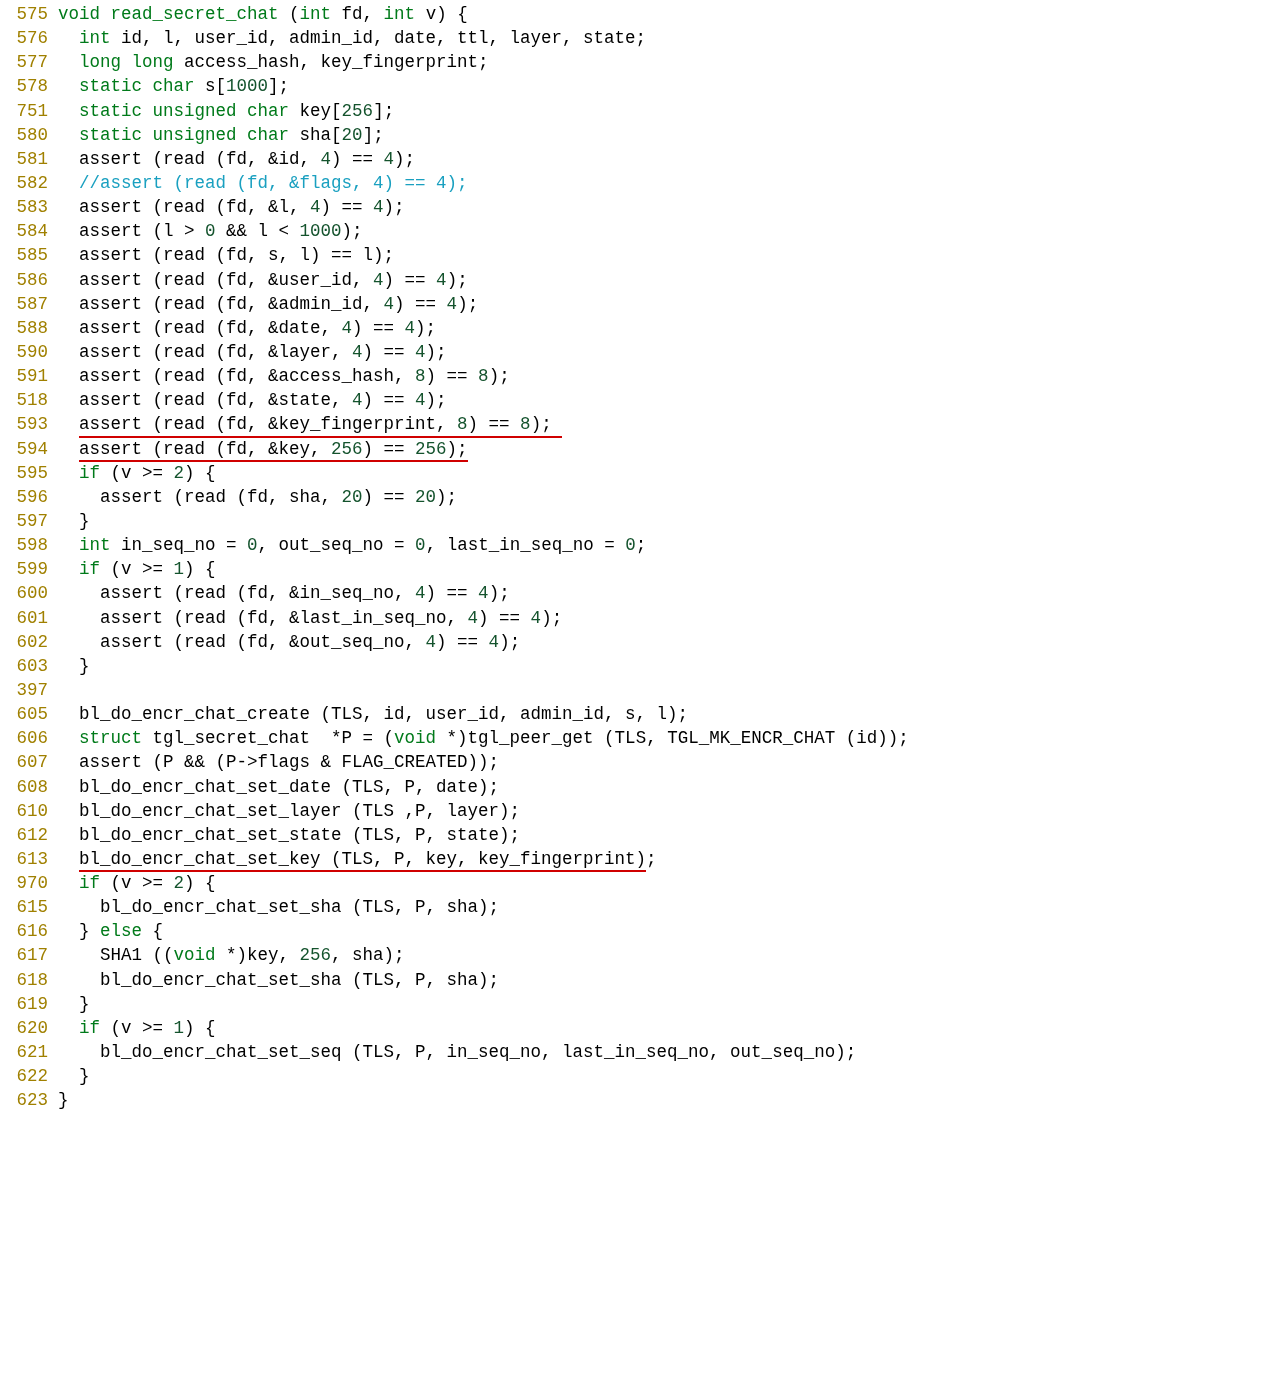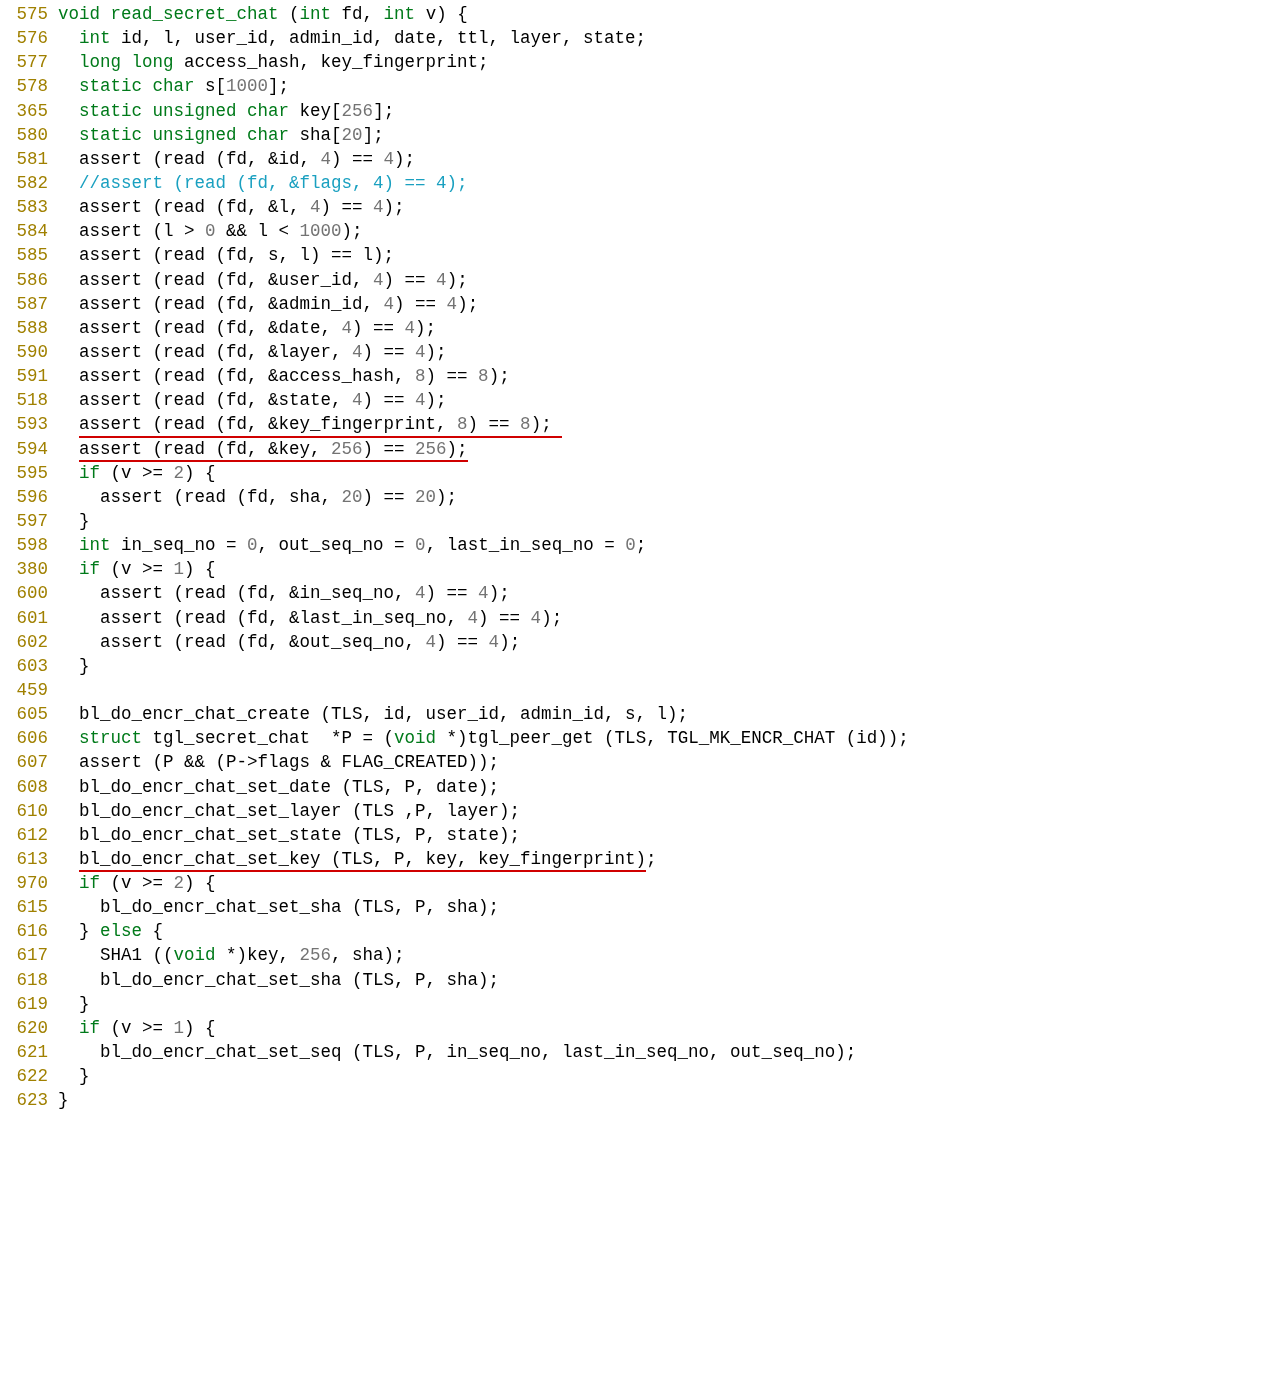--- a/index.html
+++ b/index.html
@@ -35,7 +35,7 @@
   }
   .k  { color: #007a1a; text-align: right; }
   .n  { color: #000; }
-  .nm { color: #737373; margin-top: 24px; } 
+  .nm { color: #14532d; margin-top: 24px; } 
   .cm { color: #1aa0c0; }
   .underline {
     position: absolute;

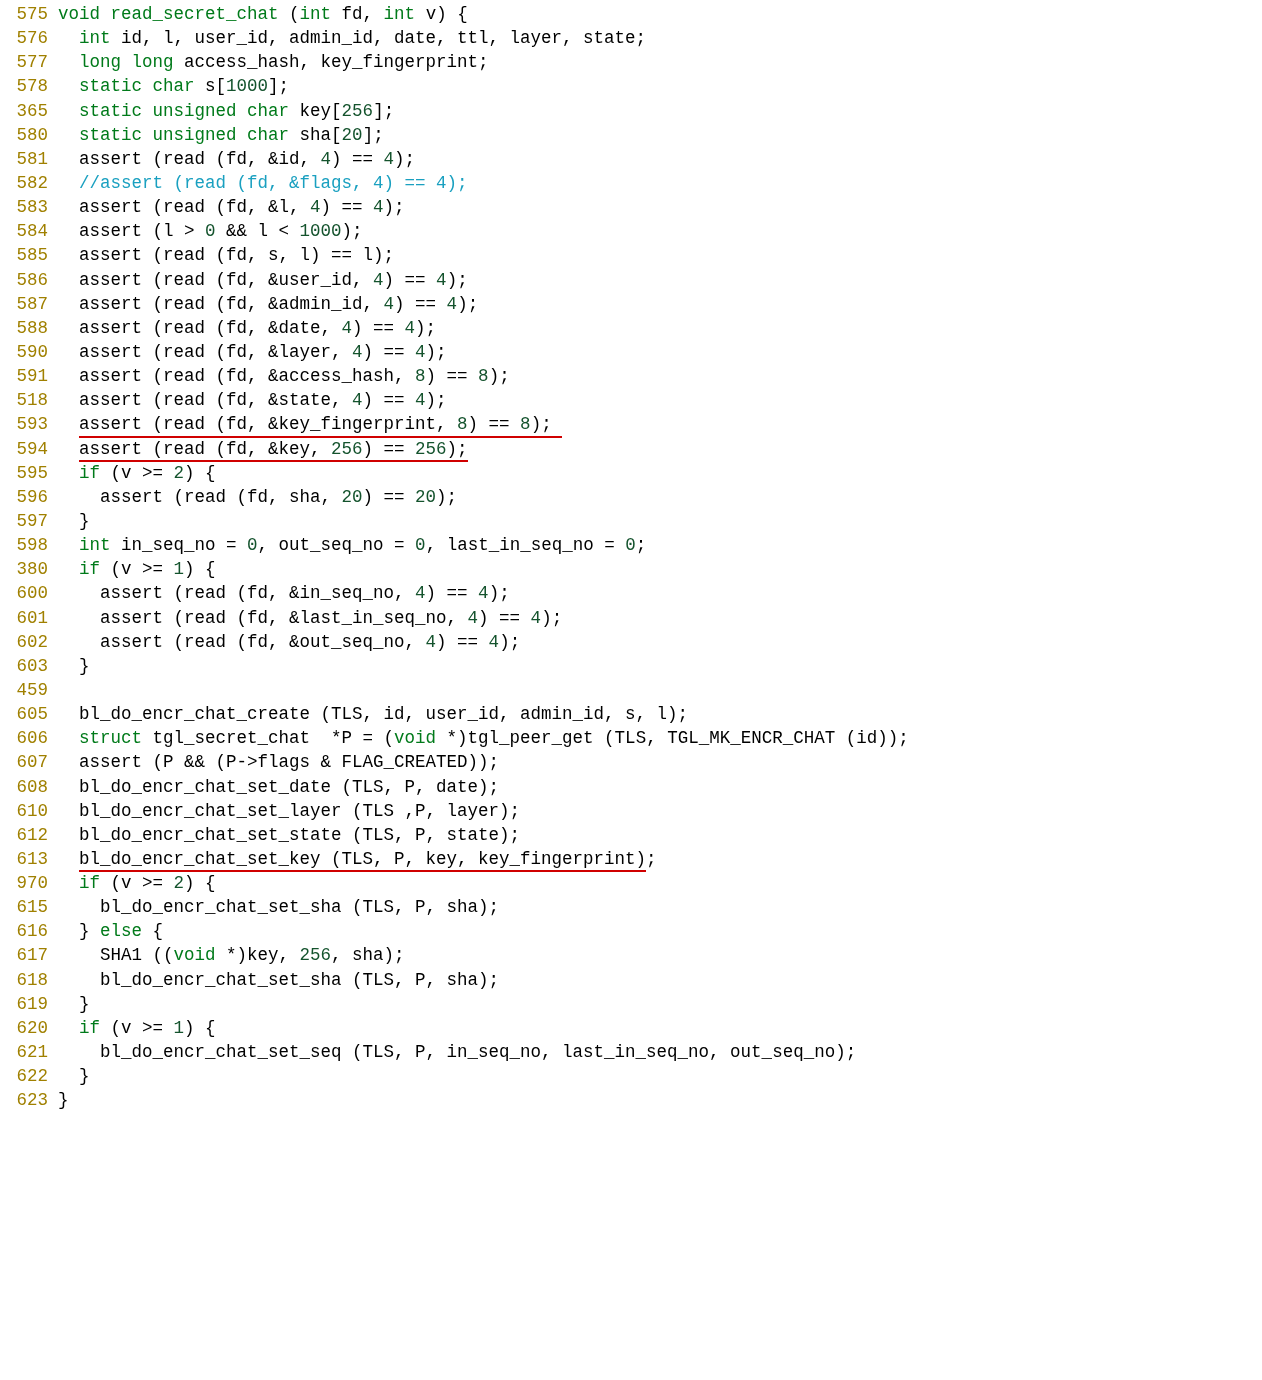--- a/index.html
+++ b/index.html
@@ -52,7 +52,7 @@
     <div class="code-line"><span class="lineno">576</span><span class="code"><span>  </span><span class="k">int</span><span class="n"> id, l, user_id, admin_id, date, ttl, layer, state;</span></span></div>
     <div class="code-line"><span class="lineno">577</span><span class="code"><span>  </span><span class="k">long</span><span class="n"> </span><span class="k">long</span><span class="n"> access_hash, key_fingerprint;</span></span></div>
     <div class="code-line"><span class="lineno">578</span><span class="code"><span>  </span><span class="k">static</span><span class="n"> </span><span class="k">char</span><span class="n"> s[</span><span class="nm">1000</span><span class="n">];</span></span></div>
-    <div class="code-line"><span class="lineno">365</span><span class="code"><span>  </span><span class="k">static</span><span class="n"> </span><span class="k">unsigned</span><span class="n"> </span><span class="k">char</span><span class="n"> key[</span><span class="nm">256</span><span class="n">];</span></span></div>
+    <div class="code-line"><span class="lineno">751</span><span class="code"><span>  </span><span class="k">static</span><span class="n"> </span><span class="k">unsigned</span><span class="n"> </span><span class="k">char</span><span class="n"> key[</span><span class="nm">256</span><span class="n">];</span></span></div>
     <div class="code-line"><span class="lineno">580</span><span class="code"><span>  </span><span class="k">static</span><span class="n"> </span><span class="k">unsigned</span><span class="n"> </span><span class="k">char</span><span class="n"> sha[</span><span class="nm">20</span><span class="n">];</span></span></div>
     <div class="code-line"><span class="lineno">581</span><span class="code"><span>  </span><span class="n">assert (read (fd, &amp;id, </span><span class="nm">4</span><span class="n">) == </span><span class="nm">4</span><span class="n">);</span></span></div>
     <div class="code-line"><span class="lineno">582</span><span class="code"><span>  </span><span class="cm">//assert (read (fd, &amp;flags, 4) == 4);</span></span></div>

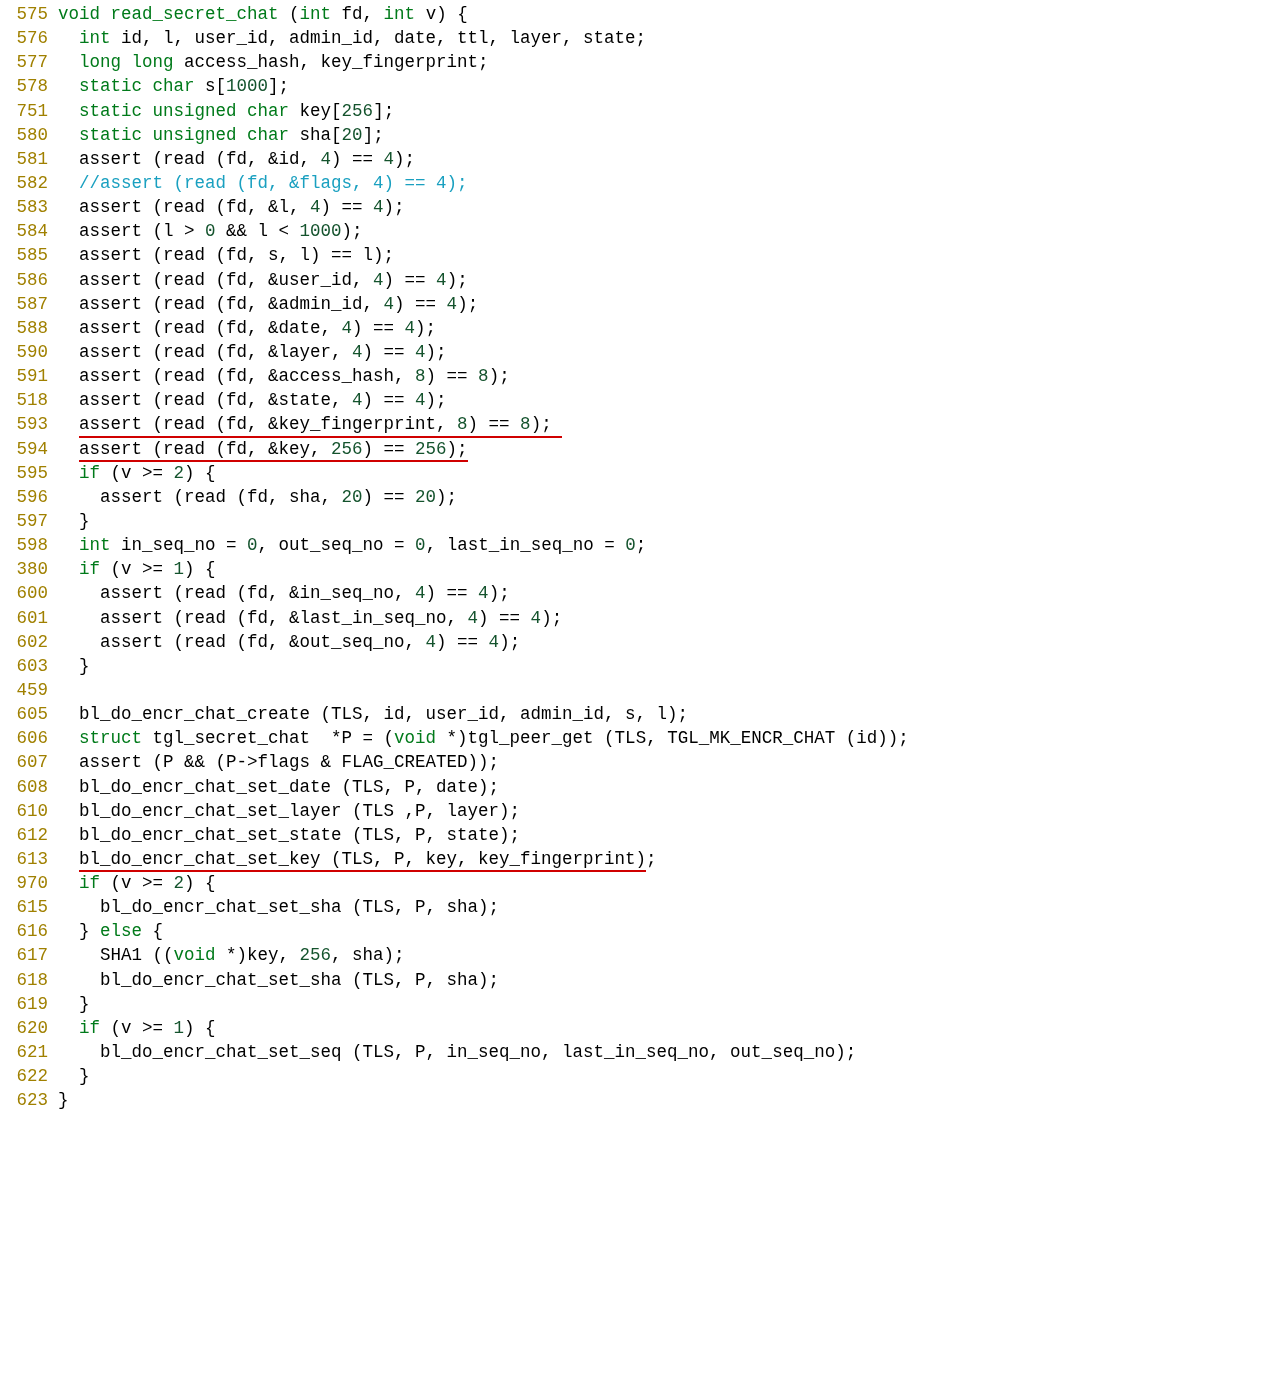--- a/index.html
+++ b/index.html
@@ -71,7 +71,7 @@
     <div class="code-line"><span class="lineno">596</span><span class="code"><span>    </span><span class="n">assert (read (fd, sha, </span><span class="nm">20</span><span class="n">) == </span><span class="nm">20</span><span class="n">);</span></span></div>
     <div class="code-line"><span class="lineno">597</span><span class="code"><span>  </span><span class="n">}</span></span></div>
     <div class="code-line"><span class="lineno">598</span><span class="code"><span>  </span><span class="k">int</span><span class="n"> in_seq_no = </span><span class="nm">0</span><span class="n">, out_seq_no = </span><span class="nm">0</span><span class="n">, last_in_seq_no = </span><span class="nm">0</span><span class="n">;</span></span></div>
-    <div class="code-line"><span class="lineno">380</span><span class="code"><span>  </span><span class="k">if</span><span class="n"> (v &gt;= </span><span class="nm">1</span><span class="n">) {</span></span></div>
+    <div class="code-line"><span class="lineno">599</span><span class="code"><span>  </span><span class="k">if</span><span class="n"> (v &gt;= </span><span class="nm">1</span><span class="n">) {</span></span></div>
     <div class="code-line"><span class="lineno">600</span><span class="code"><span>    </span><span class="n">assert (read (fd, &amp;in_seq_no, </span><span class="nm">4</span><span class="n">) == </span><span class="nm">4</span><span class="n">);</span></span></div>
     <div class="code-line"><span class="lineno">601</span><span class="code"><span>    </span><span class="n">assert (read (fd, &amp;last_in_seq_no, </span><span class="nm">4</span><span class="n">) == </span><span class="nm">4</span><span class="n">);</span></span></div>
     <div class="code-line"><span class="lineno">602</span><span class="code"><span>    </span><span class="n">assert (read (fd, &amp;out_seq_no, </span><span class="nm">4</span><span class="n">) == </span><span class="nm">4</span><span class="n">);</span></span></div>

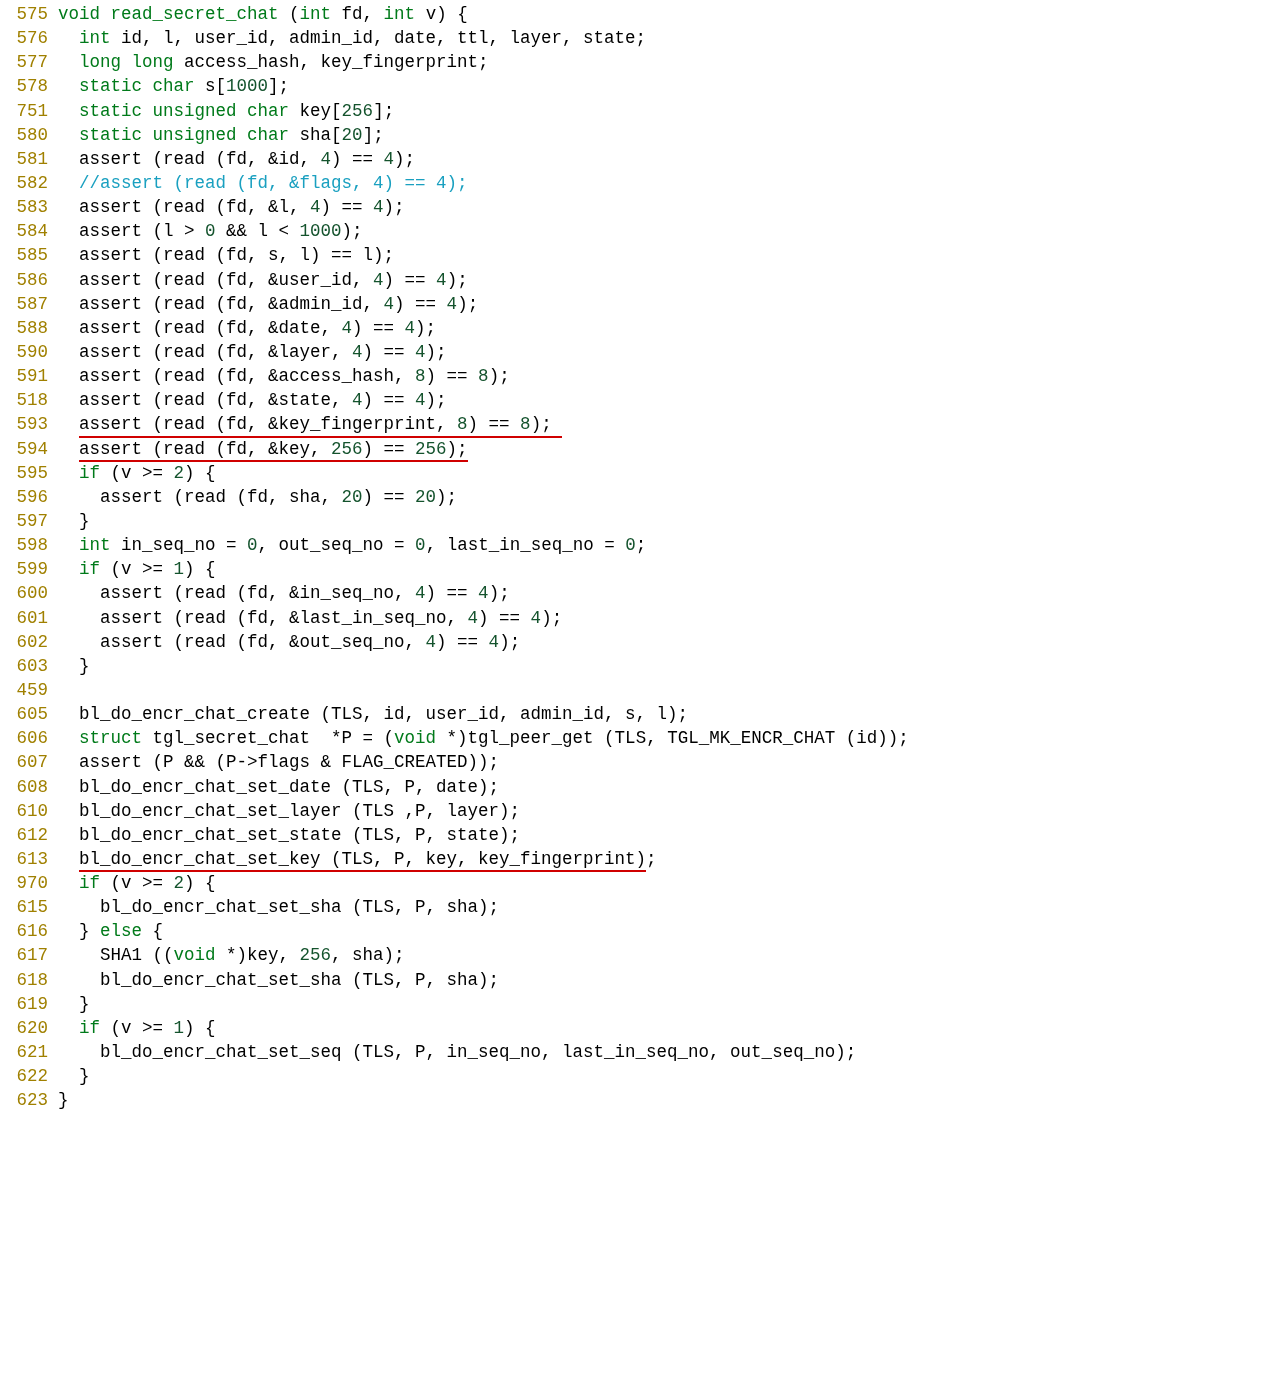--- a/index.html
+++ b/index.html
@@ -76,7 +76,7 @@
     <div class="code-line"><span class="lineno">601</span><span class="code"><span>    </span><span class="n">assert (read (fd, &amp;last_in_seq_no, </span><span class="nm">4</span><span class="n">) == </span><span class="nm">4</span><span class="n">);</span></span></div>
     <div class="code-line"><span class="lineno">602</span><span class="code"><span>    </span><span class="n">assert (read (fd, &amp;out_seq_no, </span><span class="nm">4</span><span class="n">) == </span><span class="nm">4</span><span class="n">);</span></span></div>
     <div class="code-line"><span class="lineno">603</span><span class="code"><span>  </span><span class="n">}</span></span></div>
-    <div class="code-line"><span class="lineno">459</span><span class="code"><span class="n"></span></span></div>
+    <div class="code-line"><span class="lineno">397</span><span class="code"><span class="n"></span></span></div>
     <div class="code-line"><span class="lineno">605</span><span class="code"><span>  </span><span class="n">bl_do_encr_chat_create (TLS, id, user_id, admin_id, s, l);</span></span></div>
     <div class="code-line"><span class="lineno">606</span><span class="code"><span>  </span><span class="k">struct</span><span class="n"> tgl_secret_chat  *P = (</span><span class="k">void</span><span class="n"> *)tgl_peer_get (TLS, TGL_MK_ENCR_CHAT (id));</span></span></div>
     <div class="code-line"><span class="lineno">607</span><span class="code"><span>  </span><span class="n">assert (P &amp;&amp; (P-&gt;flags &amp; FLAG_CREATED));</span></span></div>

